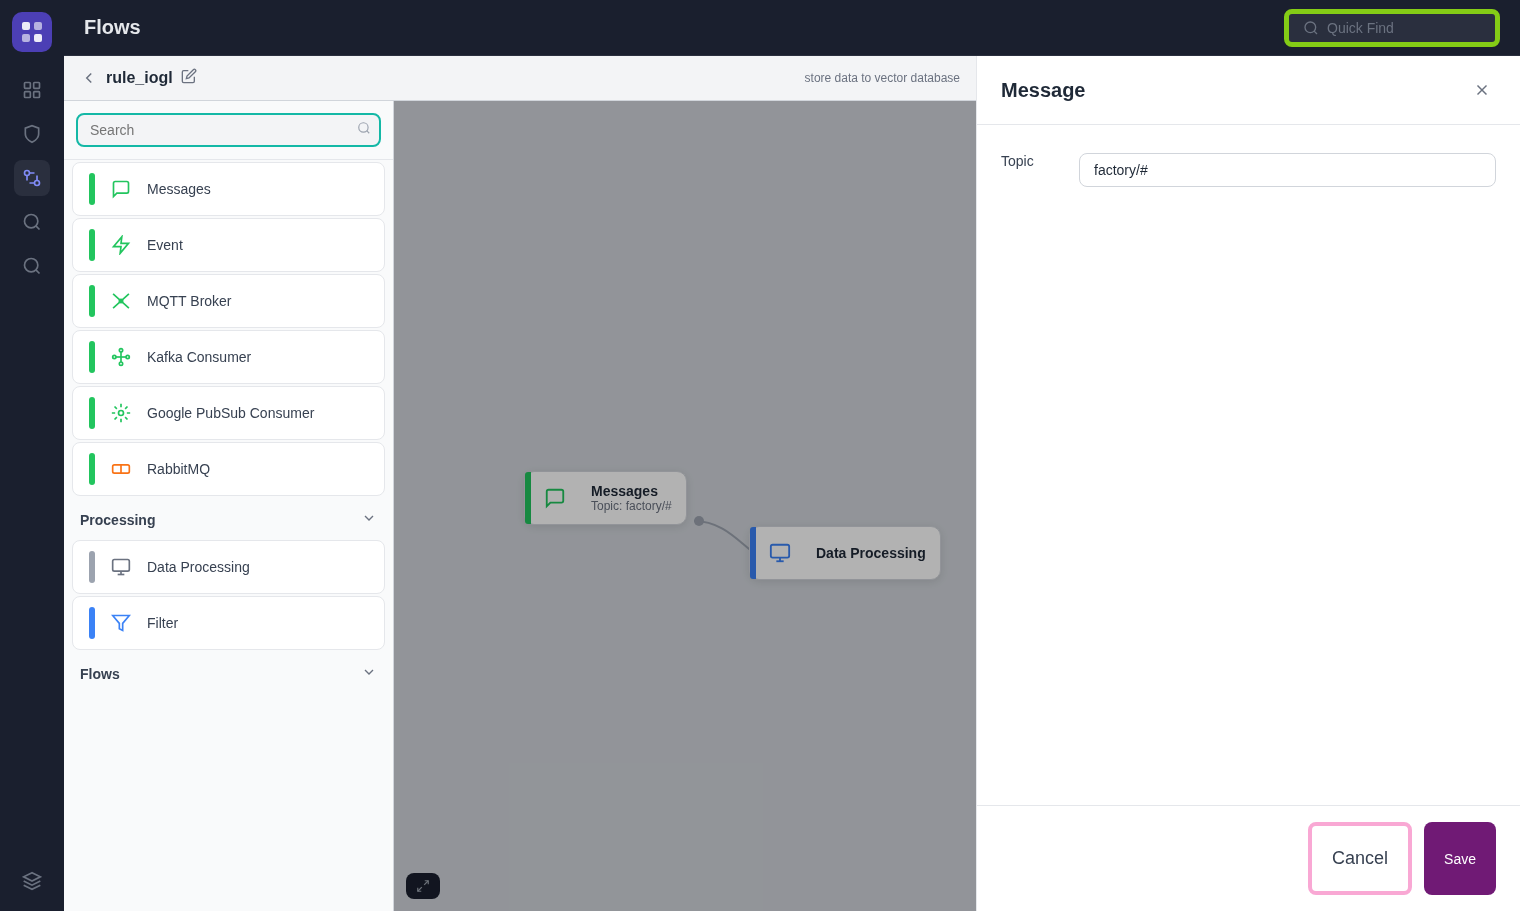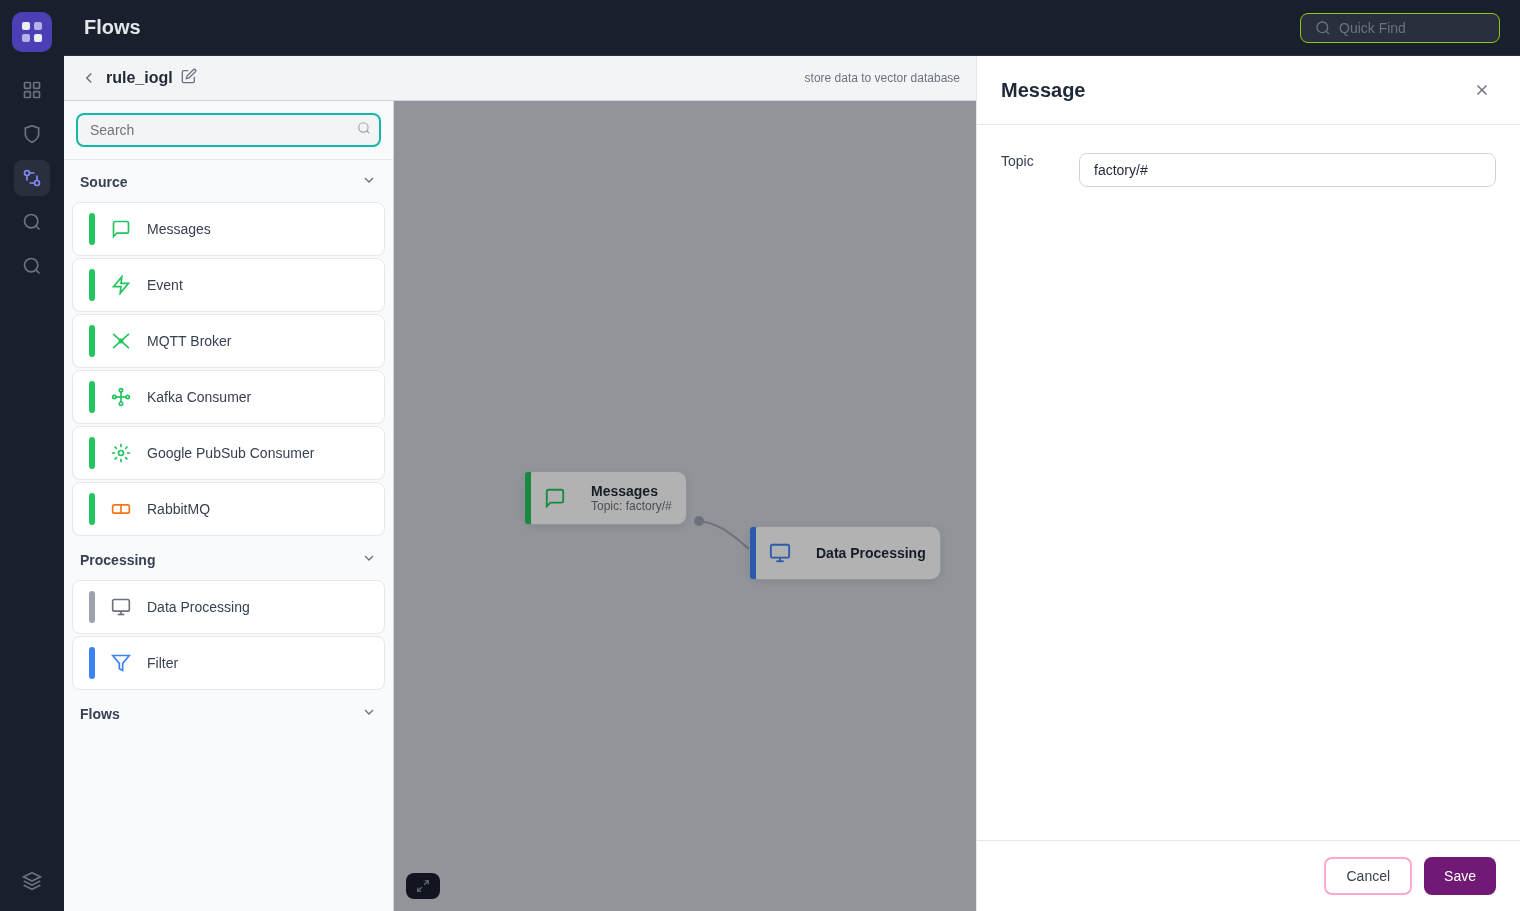--- a/index.html
+++ b/index.html
@@ -60,7 +60,7 @@
     .search-bar {
       margin-left: auto;
       background: #2a2f3e;
-      border: 1px solid #84cc16;
+      border: 5px solid #84cc16;
       border-radius: 8px;
       padding: 6px 14px;
       display: flex;
@@ -68,7 +68,7 @@
       gap: 8px;
       color: #6b7280;
       font-size: 14px;
-      width: 200px;
+      width: 216px;
     }
 
     

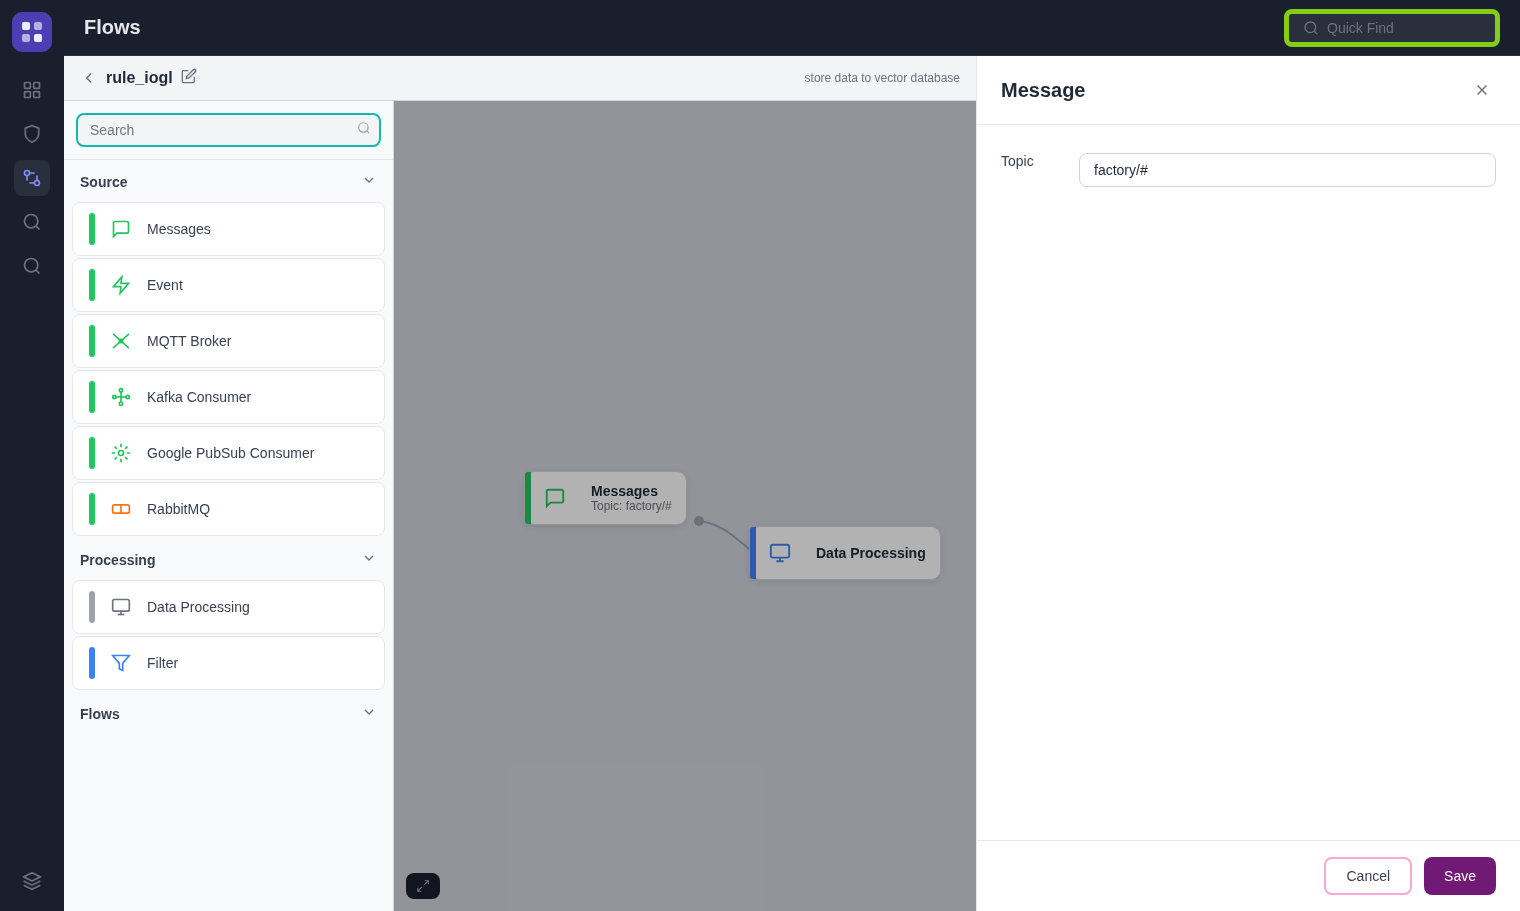--- a/index.html
+++ b/index.html
@@ -463,14 +463,6 @@
             </div>
           </div>
 
-          <div class="section-header">
-            <span class="section-title">Source</span>
-            <span class="section-chevron">
-              <svg width="16" height="16" viewBox="0 0 24 24" fill="none" stroke="currentColor" stroke-width="2">
-                  <polyline points="6 9 12 15 18 9"></polyline>
-                </svg>
-            </span>
-          </div>
 
           <div class="component-item">
             <div class="component-icon-wrap green"></div>

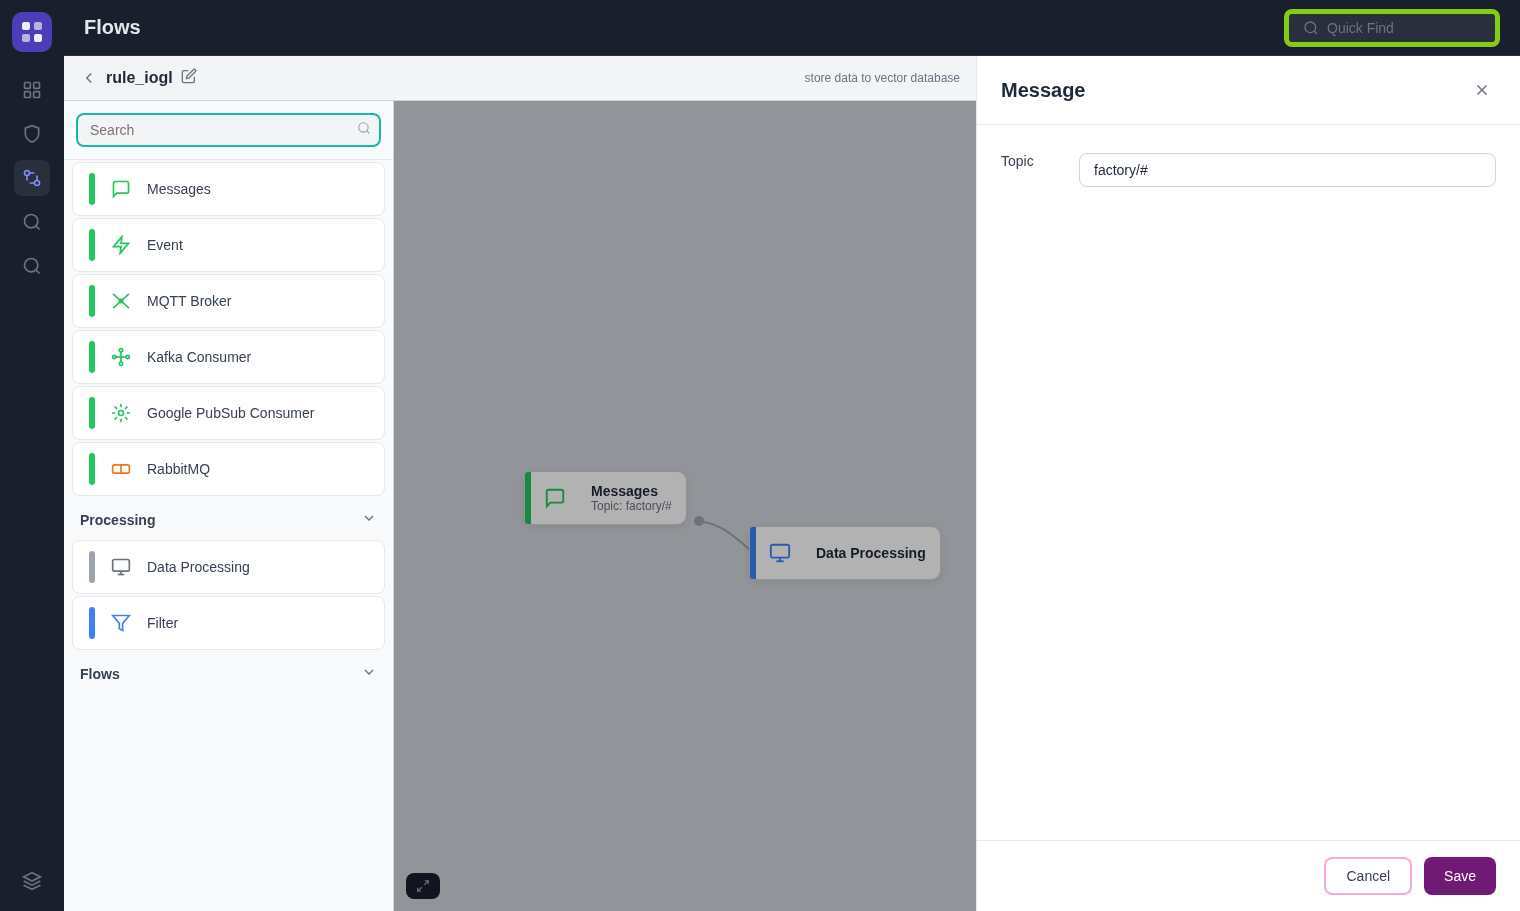--- a/index.html
+++ b/index.html
@@ -325,12 +325,12 @@
       border-top: 1px solid #e5e7eb;
     }
     .btn-cancel {
-      padding: 9px 20px;
-      border: 2px solid #f9a8d4;
+      padding: 22px 20px;
+      border: 4px solid #f9a8d4;
       border-radius: 8px;
       background: #fff;
       color: #374151;
-      font-size: 14px;
+      font-size: 18px;
       font-weight: 500;
       cursor: pointer;
     }

